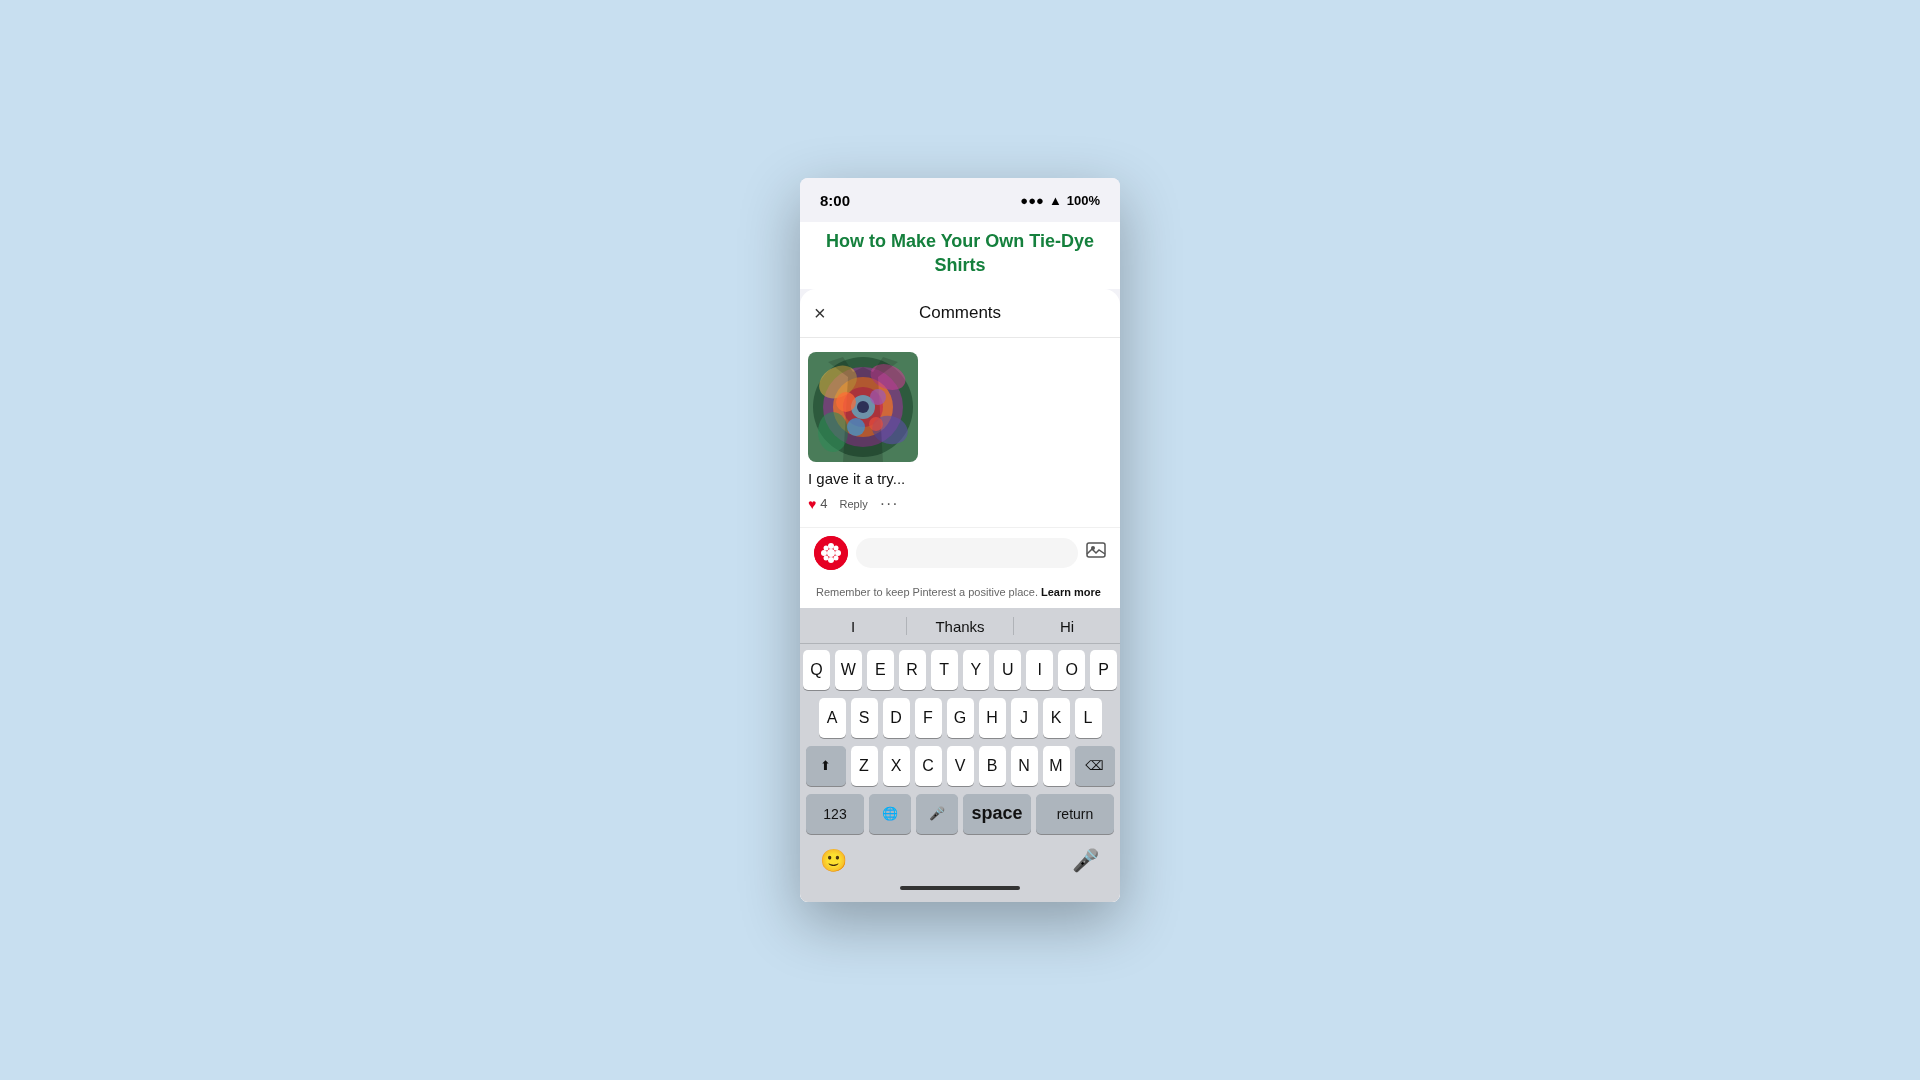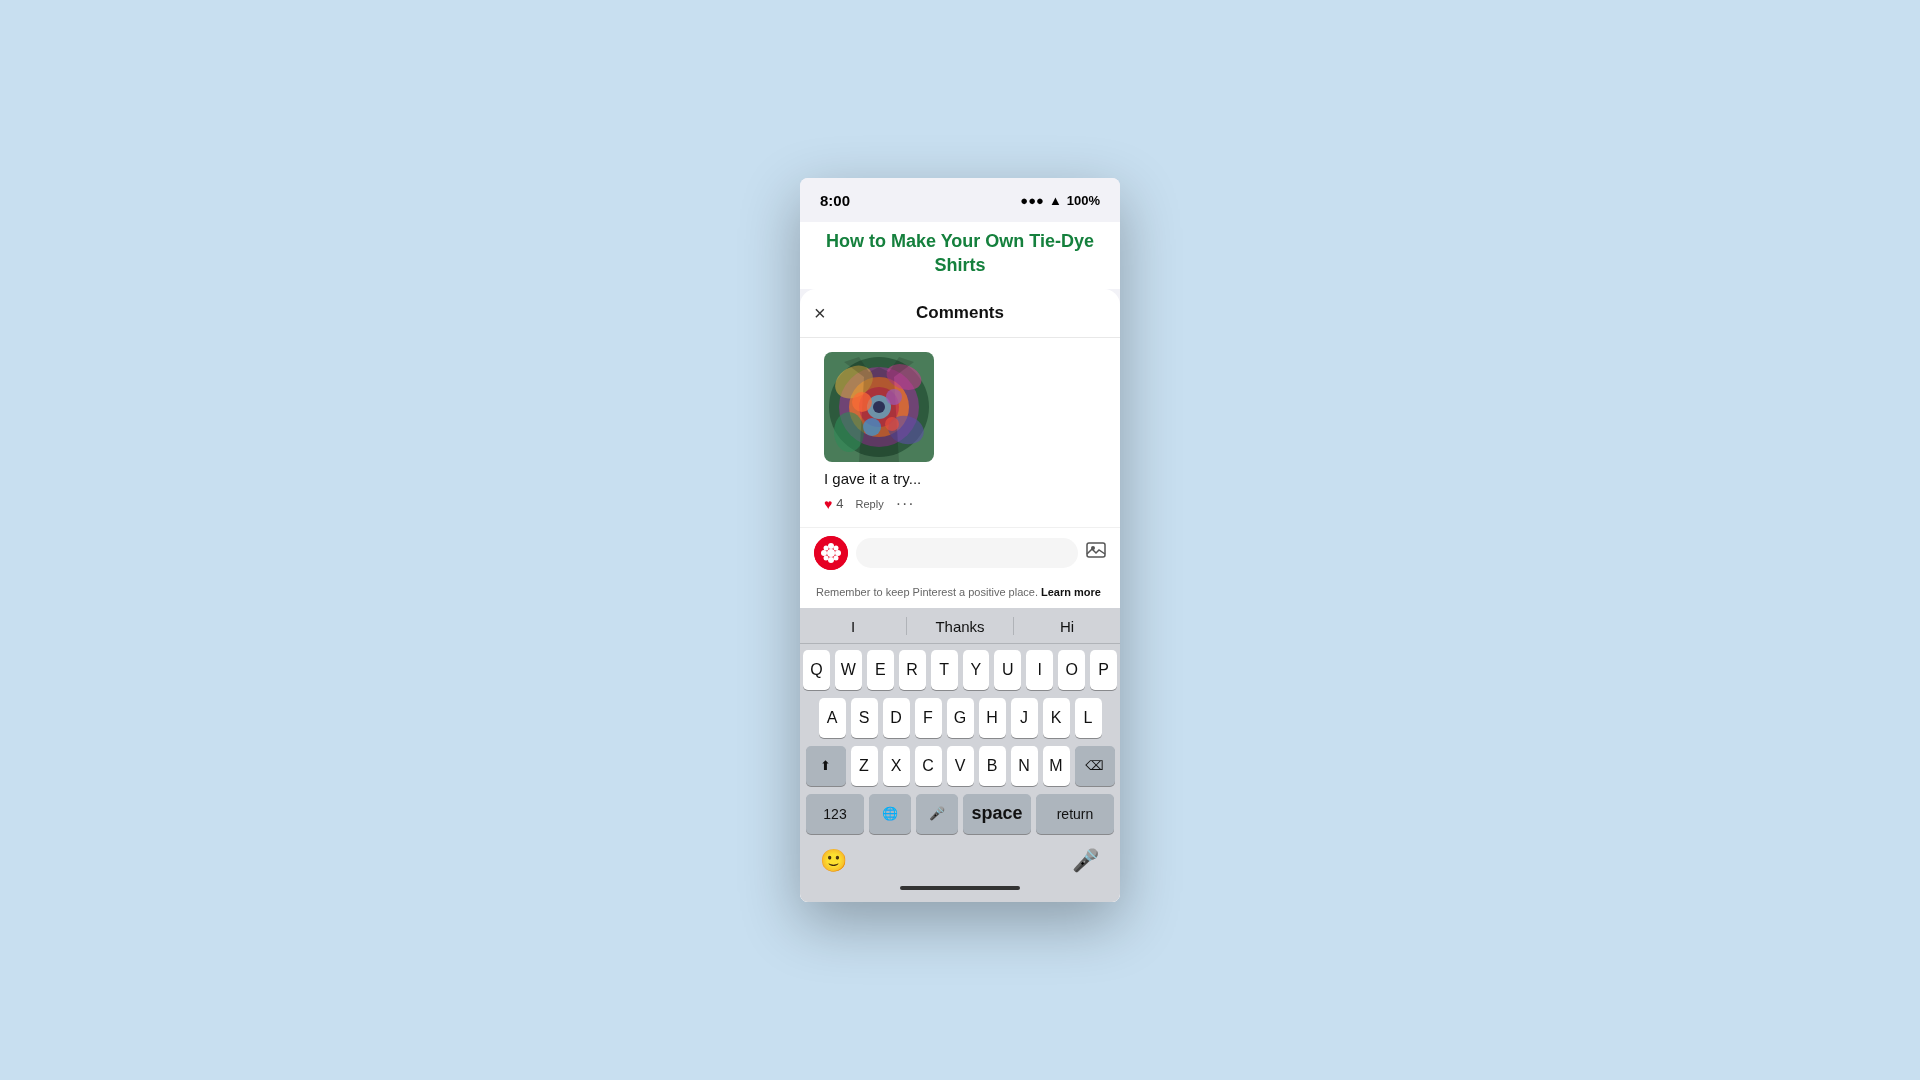--- a/index.html
+++ b/index.html
@@ -61,7 +61,7 @@
     }
     .modal-title {
       font-size: 17px;
-      font-weight: 700;
+      font-weight: 400;
       color: #111;
     }
     .close-btn {

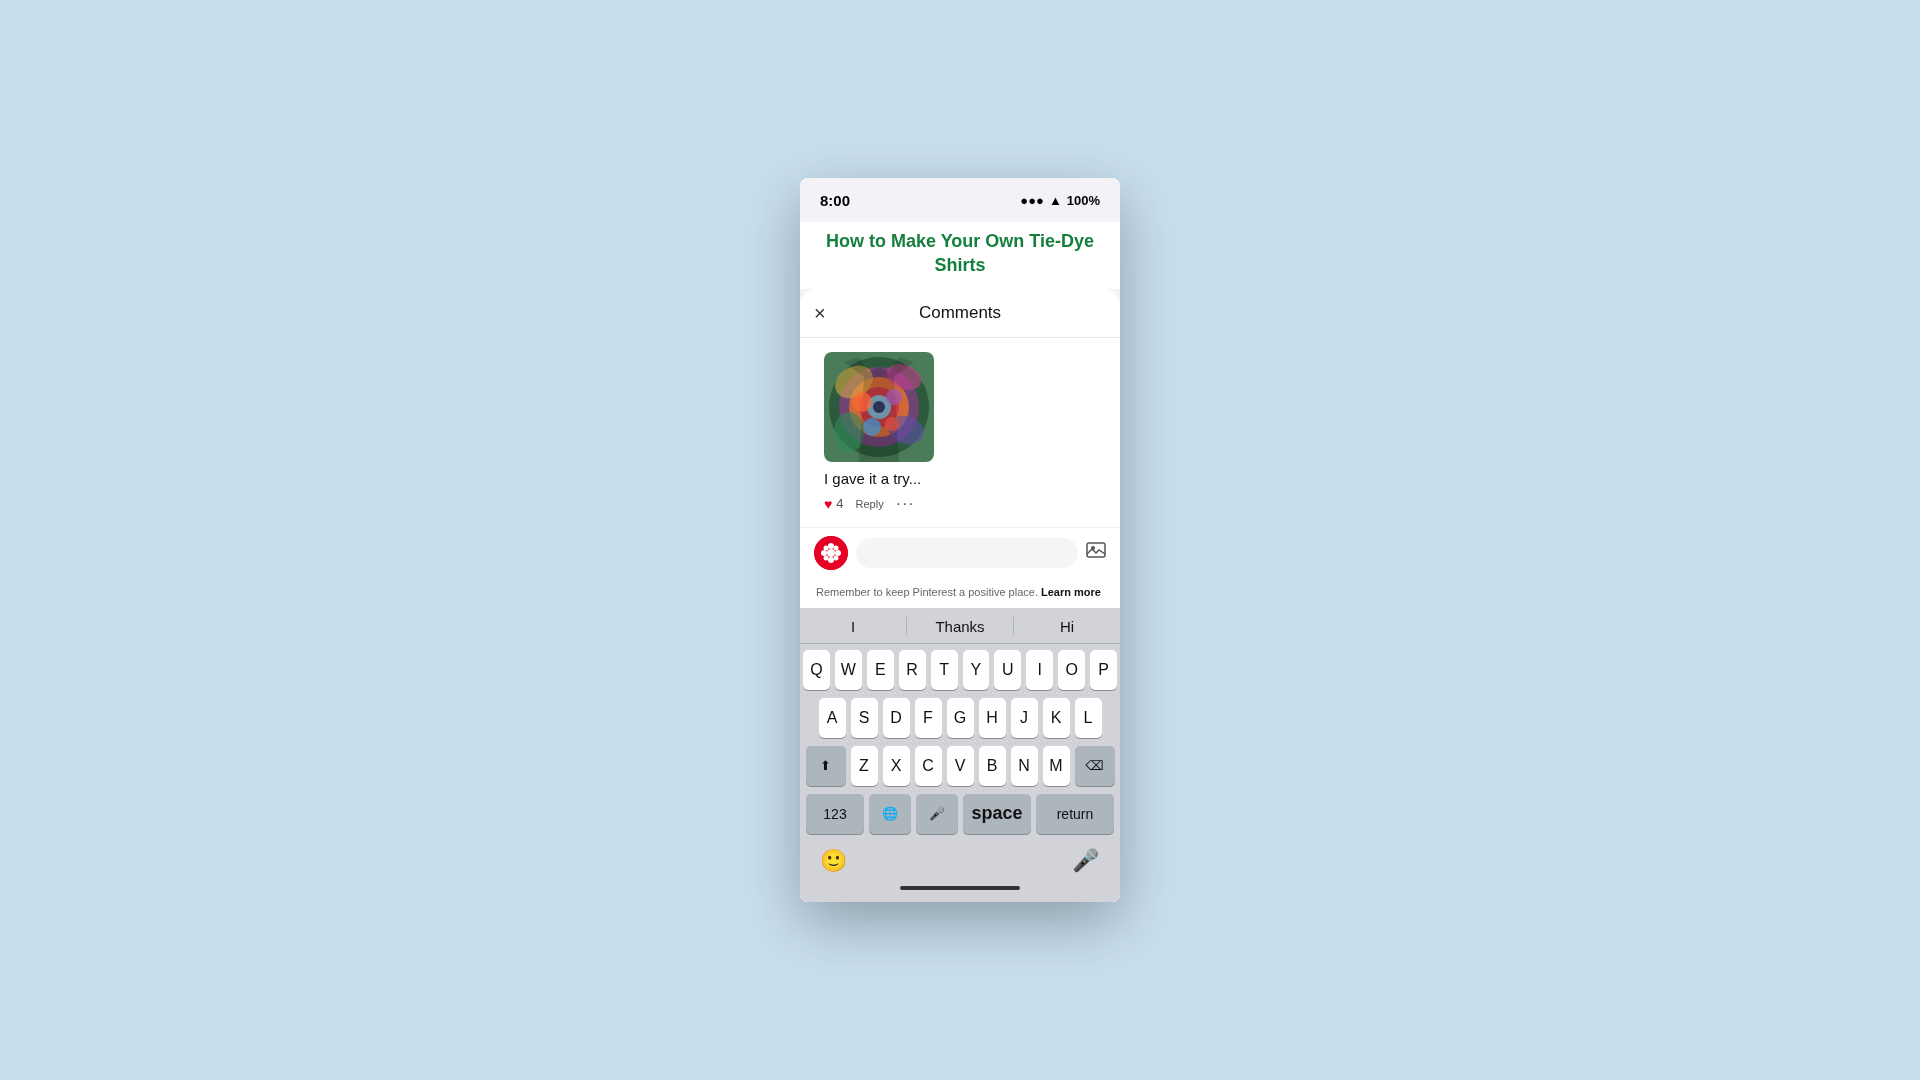--- a/index.html
+++ b/index.html
@@ -76,7 +76,7 @@
     }
     
     .comment-section {
-      padding: 14px 24px;
+      padding: 14px 8px;
       background: white;
     }
     .comment-image {

